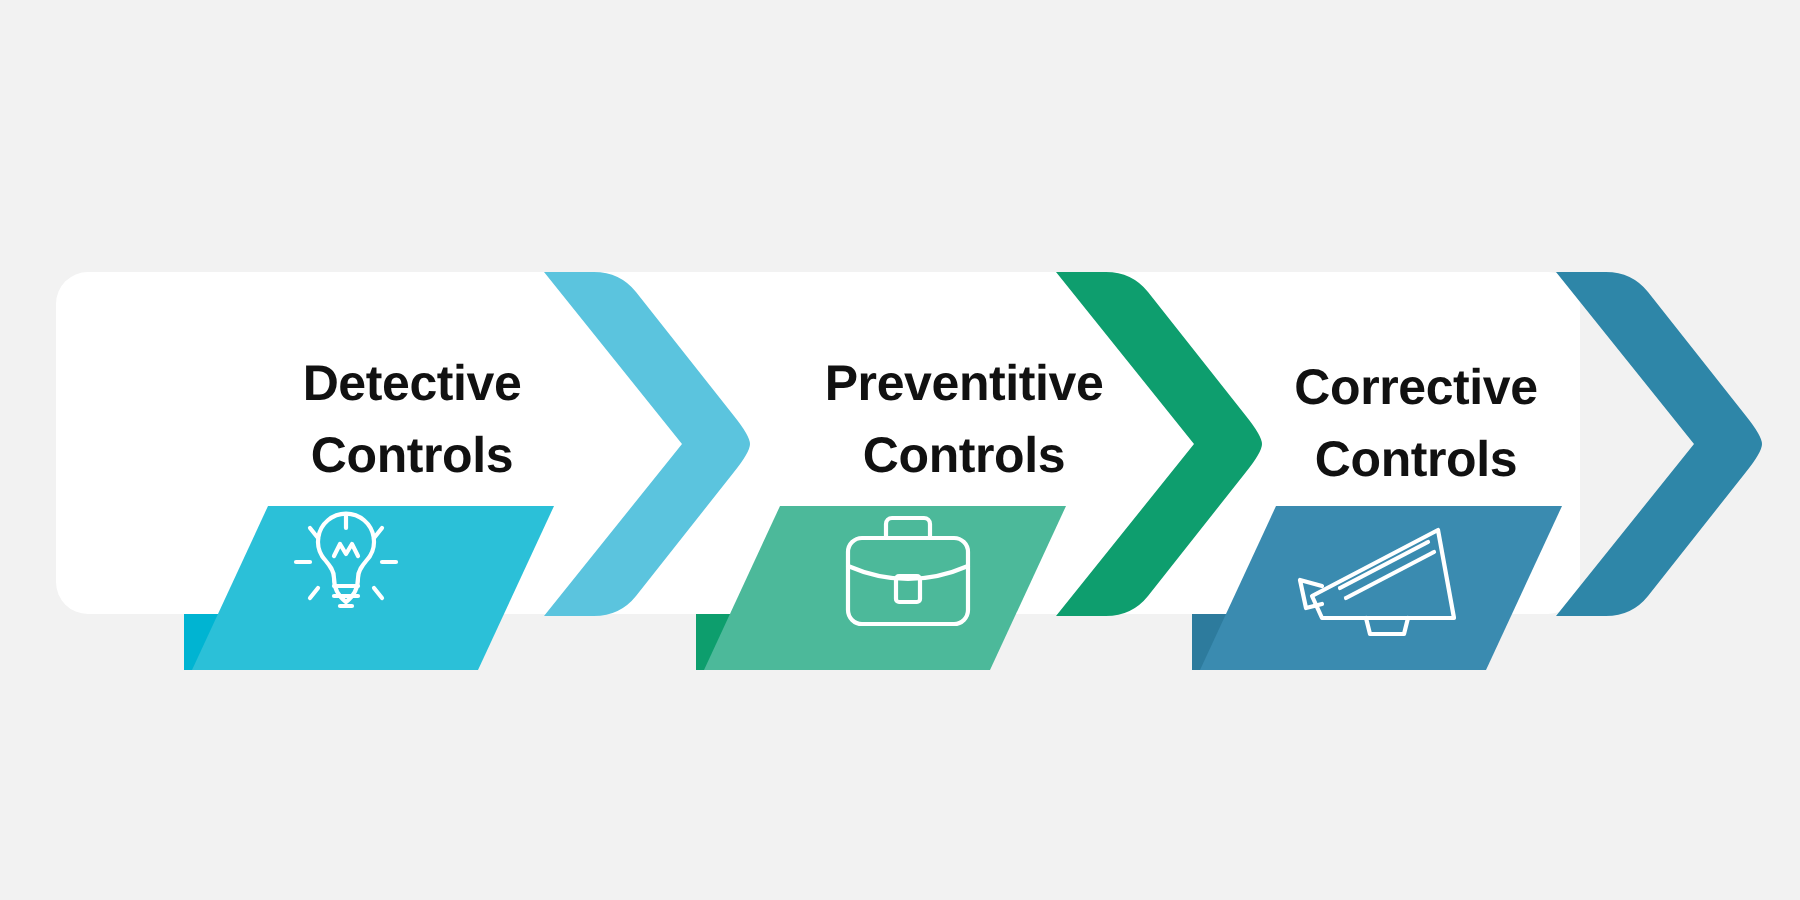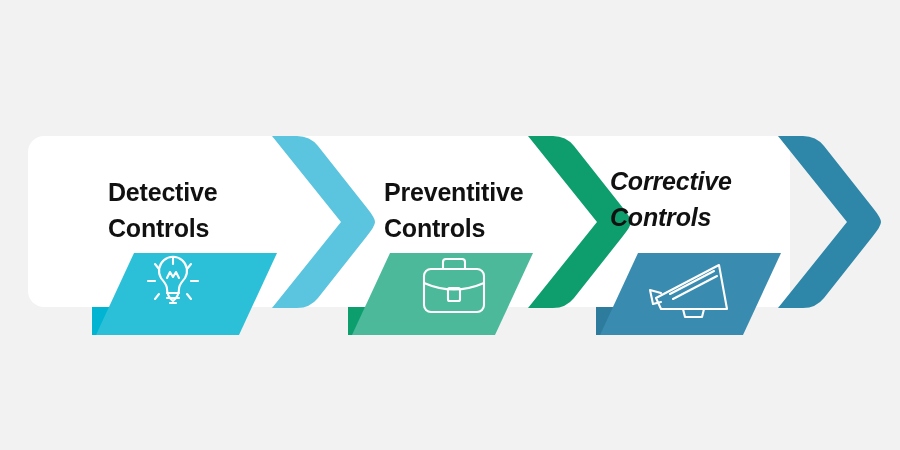--- a/index.html
+++ b/index.html
@@ -28,6 +28,7 @@
   }
   .stage-label {
     position: absolute;
+    text-align: center;
     font-weight: bold;
     font-size: 25px;
     line-height: 1.42;

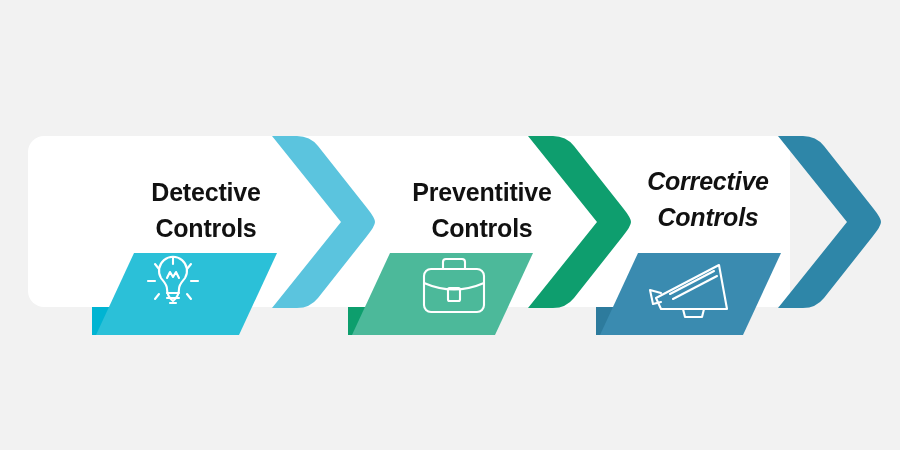--- a/index.html
+++ b/index.html
@@ -39,7 +39,7 @@
   }
   #label-0 { left: 108px; top: 175px; width: 196px; }
   #label-1 { left: 384px; top: 175px; width: 196px; }
-  #label-2 { left: 610px; top: 164px; width: 196px; font-style: italic; }
+  #label-2 { left: 610px; top: 177px; width: 196px; }
 </style>
 </head>
 <body>

